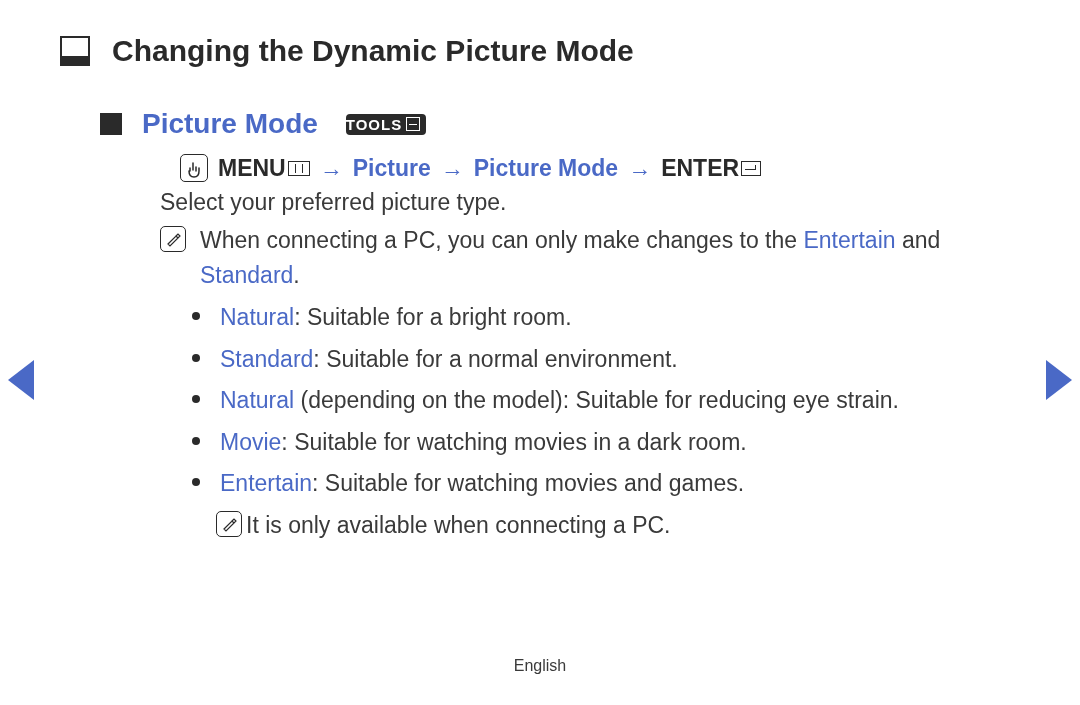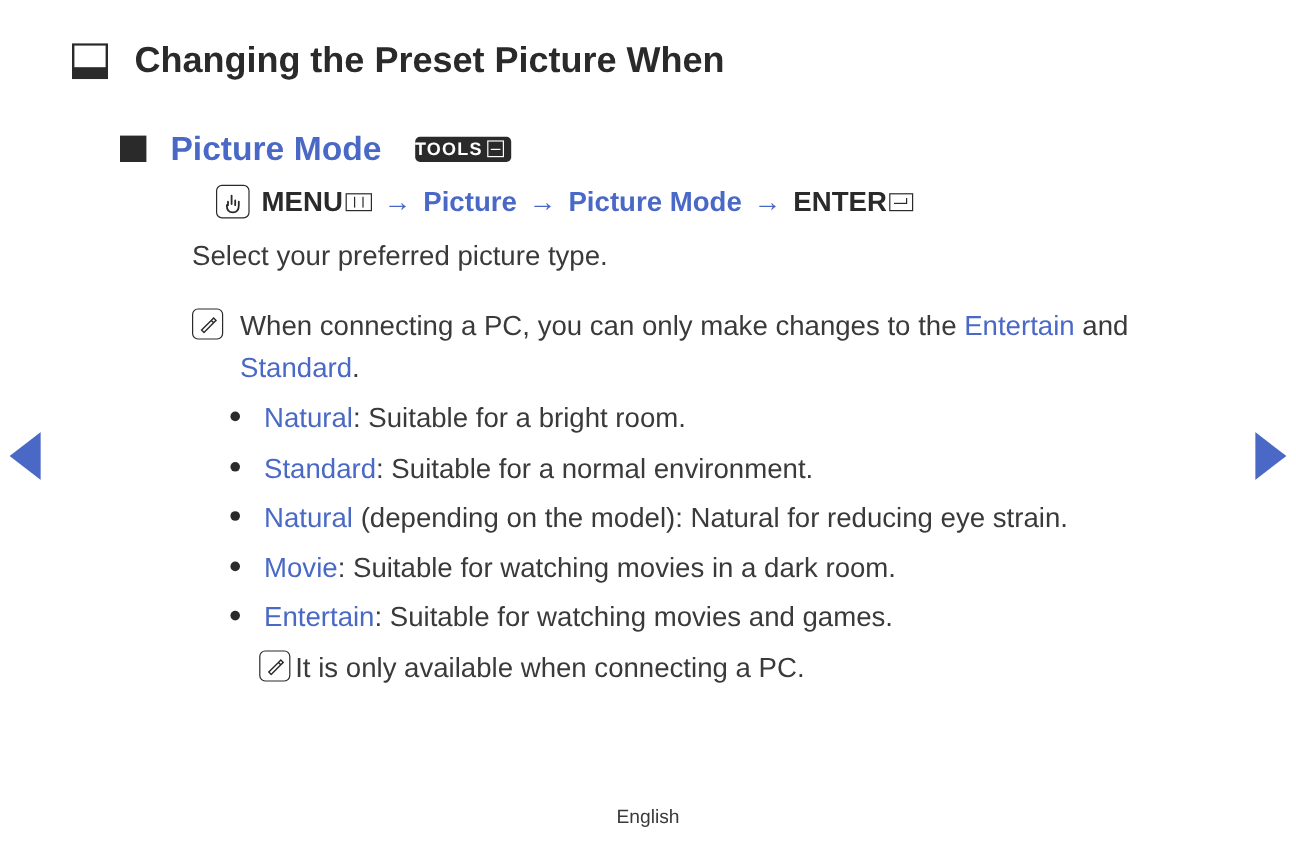--- a/index.html
+++ b/index.html
@@ -238,7 +238,7 @@
         <rect x="1" y="20" width="28" height="9" fill="#2a2a2a"></rect>
       </svg>
     </span>
-    <span>Changing the Preset Picture When</span>
+    <span>Changing the Dynamic Picture Mode</span>
   </div>
 
   <div class="section-row">

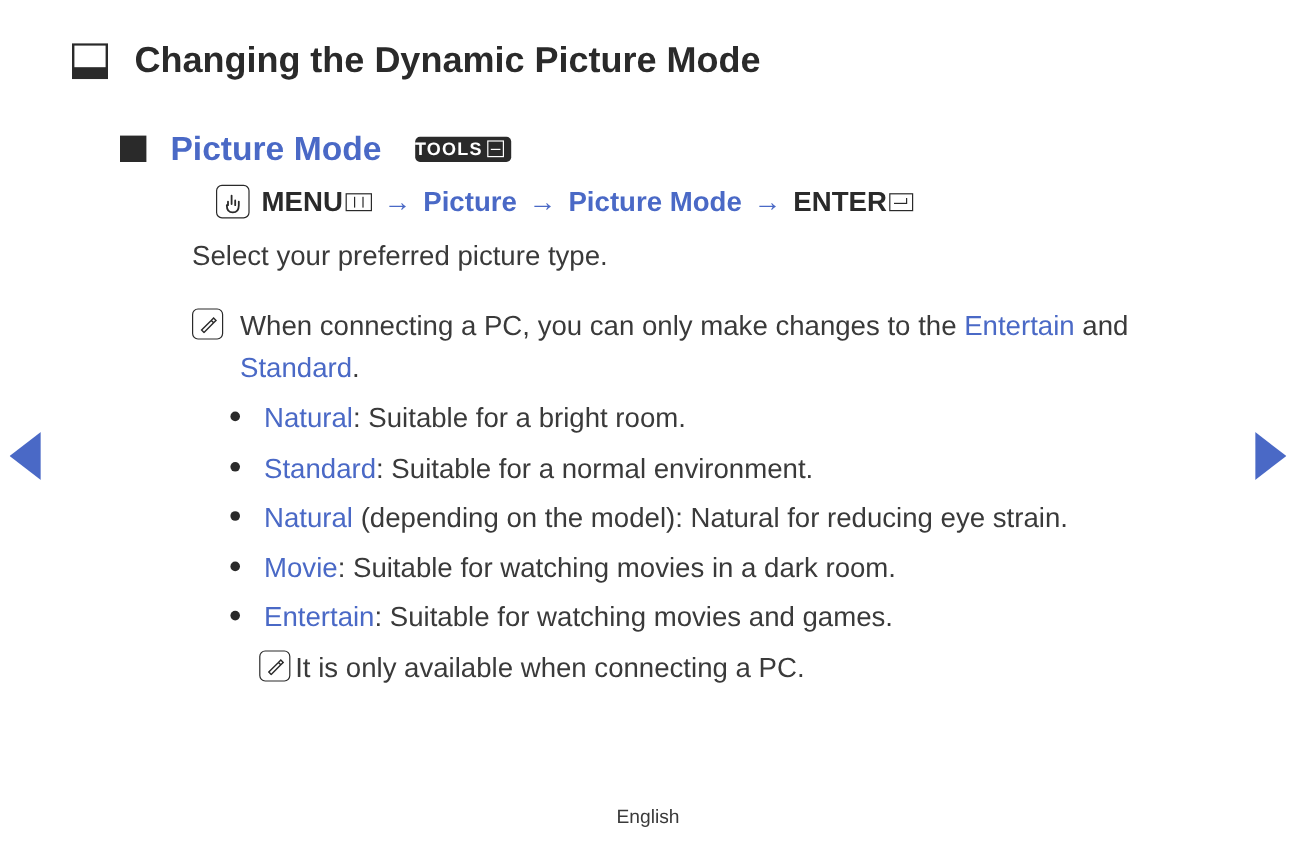--- a/index.html
+++ b/index.html
@@ -83,7 +83,7 @@
     align-items: center;
     gap: 10px;
     margin-left: 100px;
-    margin-bottom: 14px;
+    margin-bottom: 3px;
     font-size: 23px;
     padding-left: 20px;
   }

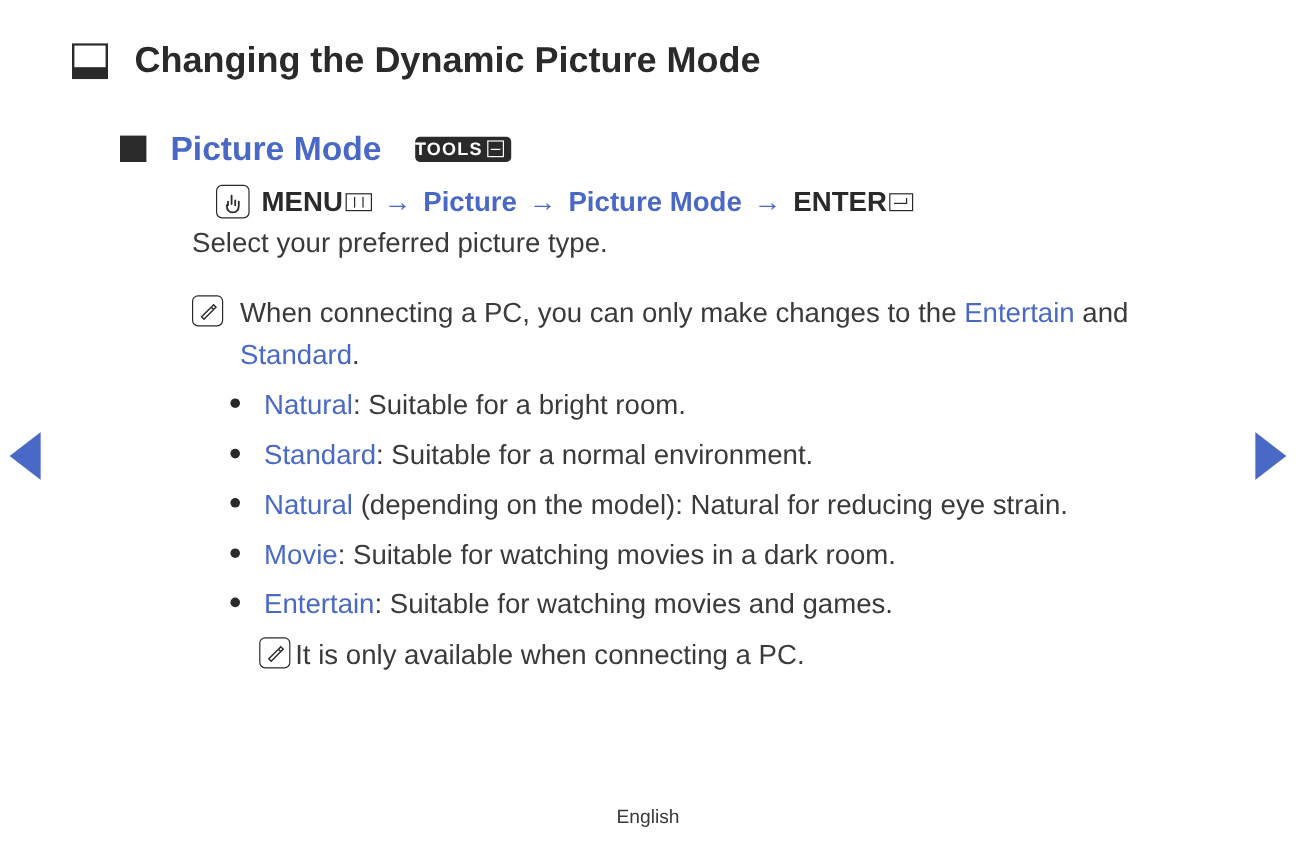--- a/index.html
+++ b/index.html
@@ -163,7 +163,7 @@
     color: #3a3a3a;
   }
   .intro {
-    margin-bottom: 22px;
+    margin-bottom: 2px;
   }
   .note-row {
     display: flex;

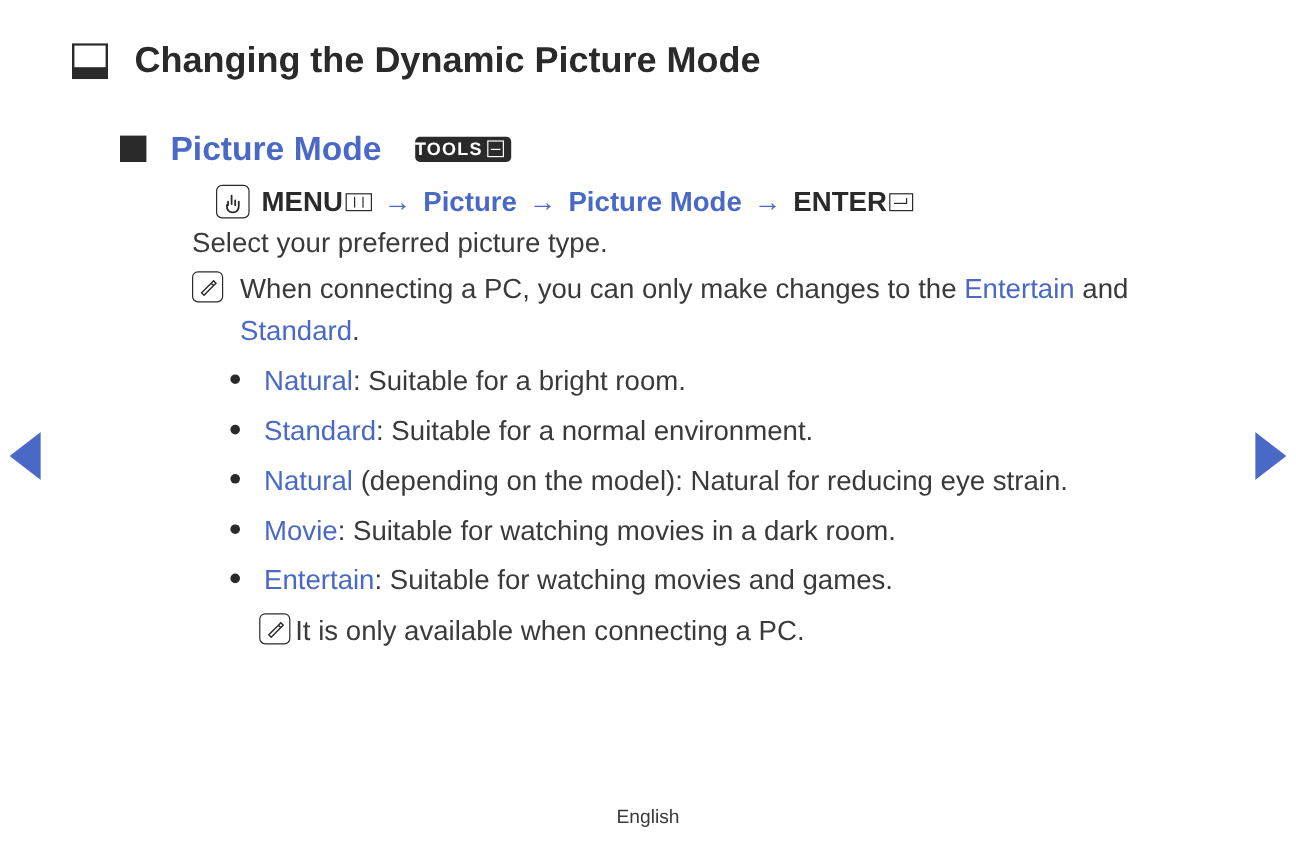--- a/index.html
+++ b/index.html
@@ -293,7 +293,7 @@
         <span class="kw">Standard</span><span>: Suitable for a normal environment.</span>
       </li>
       <li>
-        <span class="kw">Natural</span><span> (depending on the model)</span><span>: Natural for reducing eye strain.</span>
+        <span class="kw">Natural</span><span> (depending on the model)</span><span>: Suitable for reducing eye strain.</span>
       </li>
       <li>
         <span class="kw">Movie</span><span>: Suitable for watching movies in a dark room.</span>

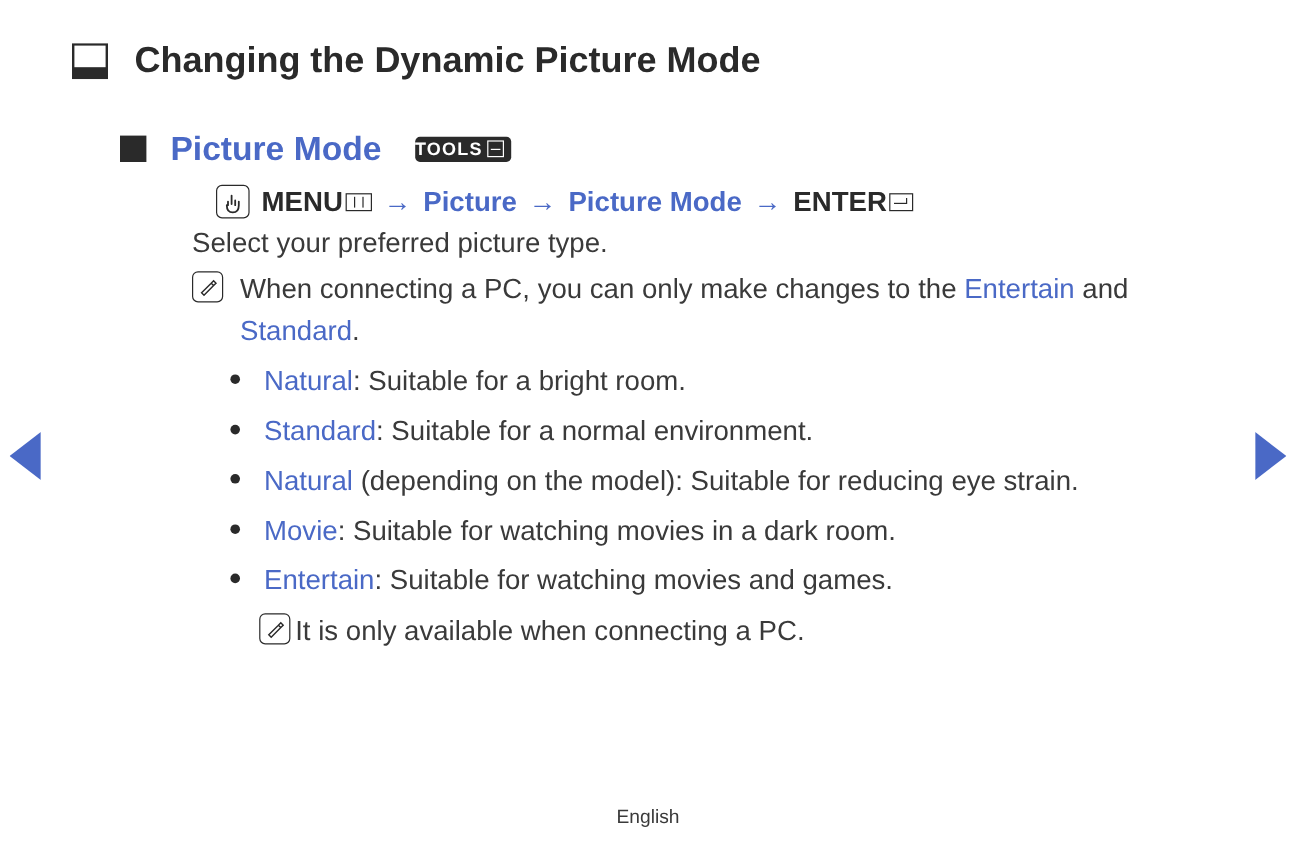--- a/index.html
+++ b/index.html
@@ -219,7 +219,7 @@
   .nav-prev svg, .nav-next svg { display:block; }
   .footer-lang {
     position: absolute;
-    bottom: 14px;
+    bottom: 30px;
     left: 0; right: 0;
     text-align: center;
     font-size: 16px;

